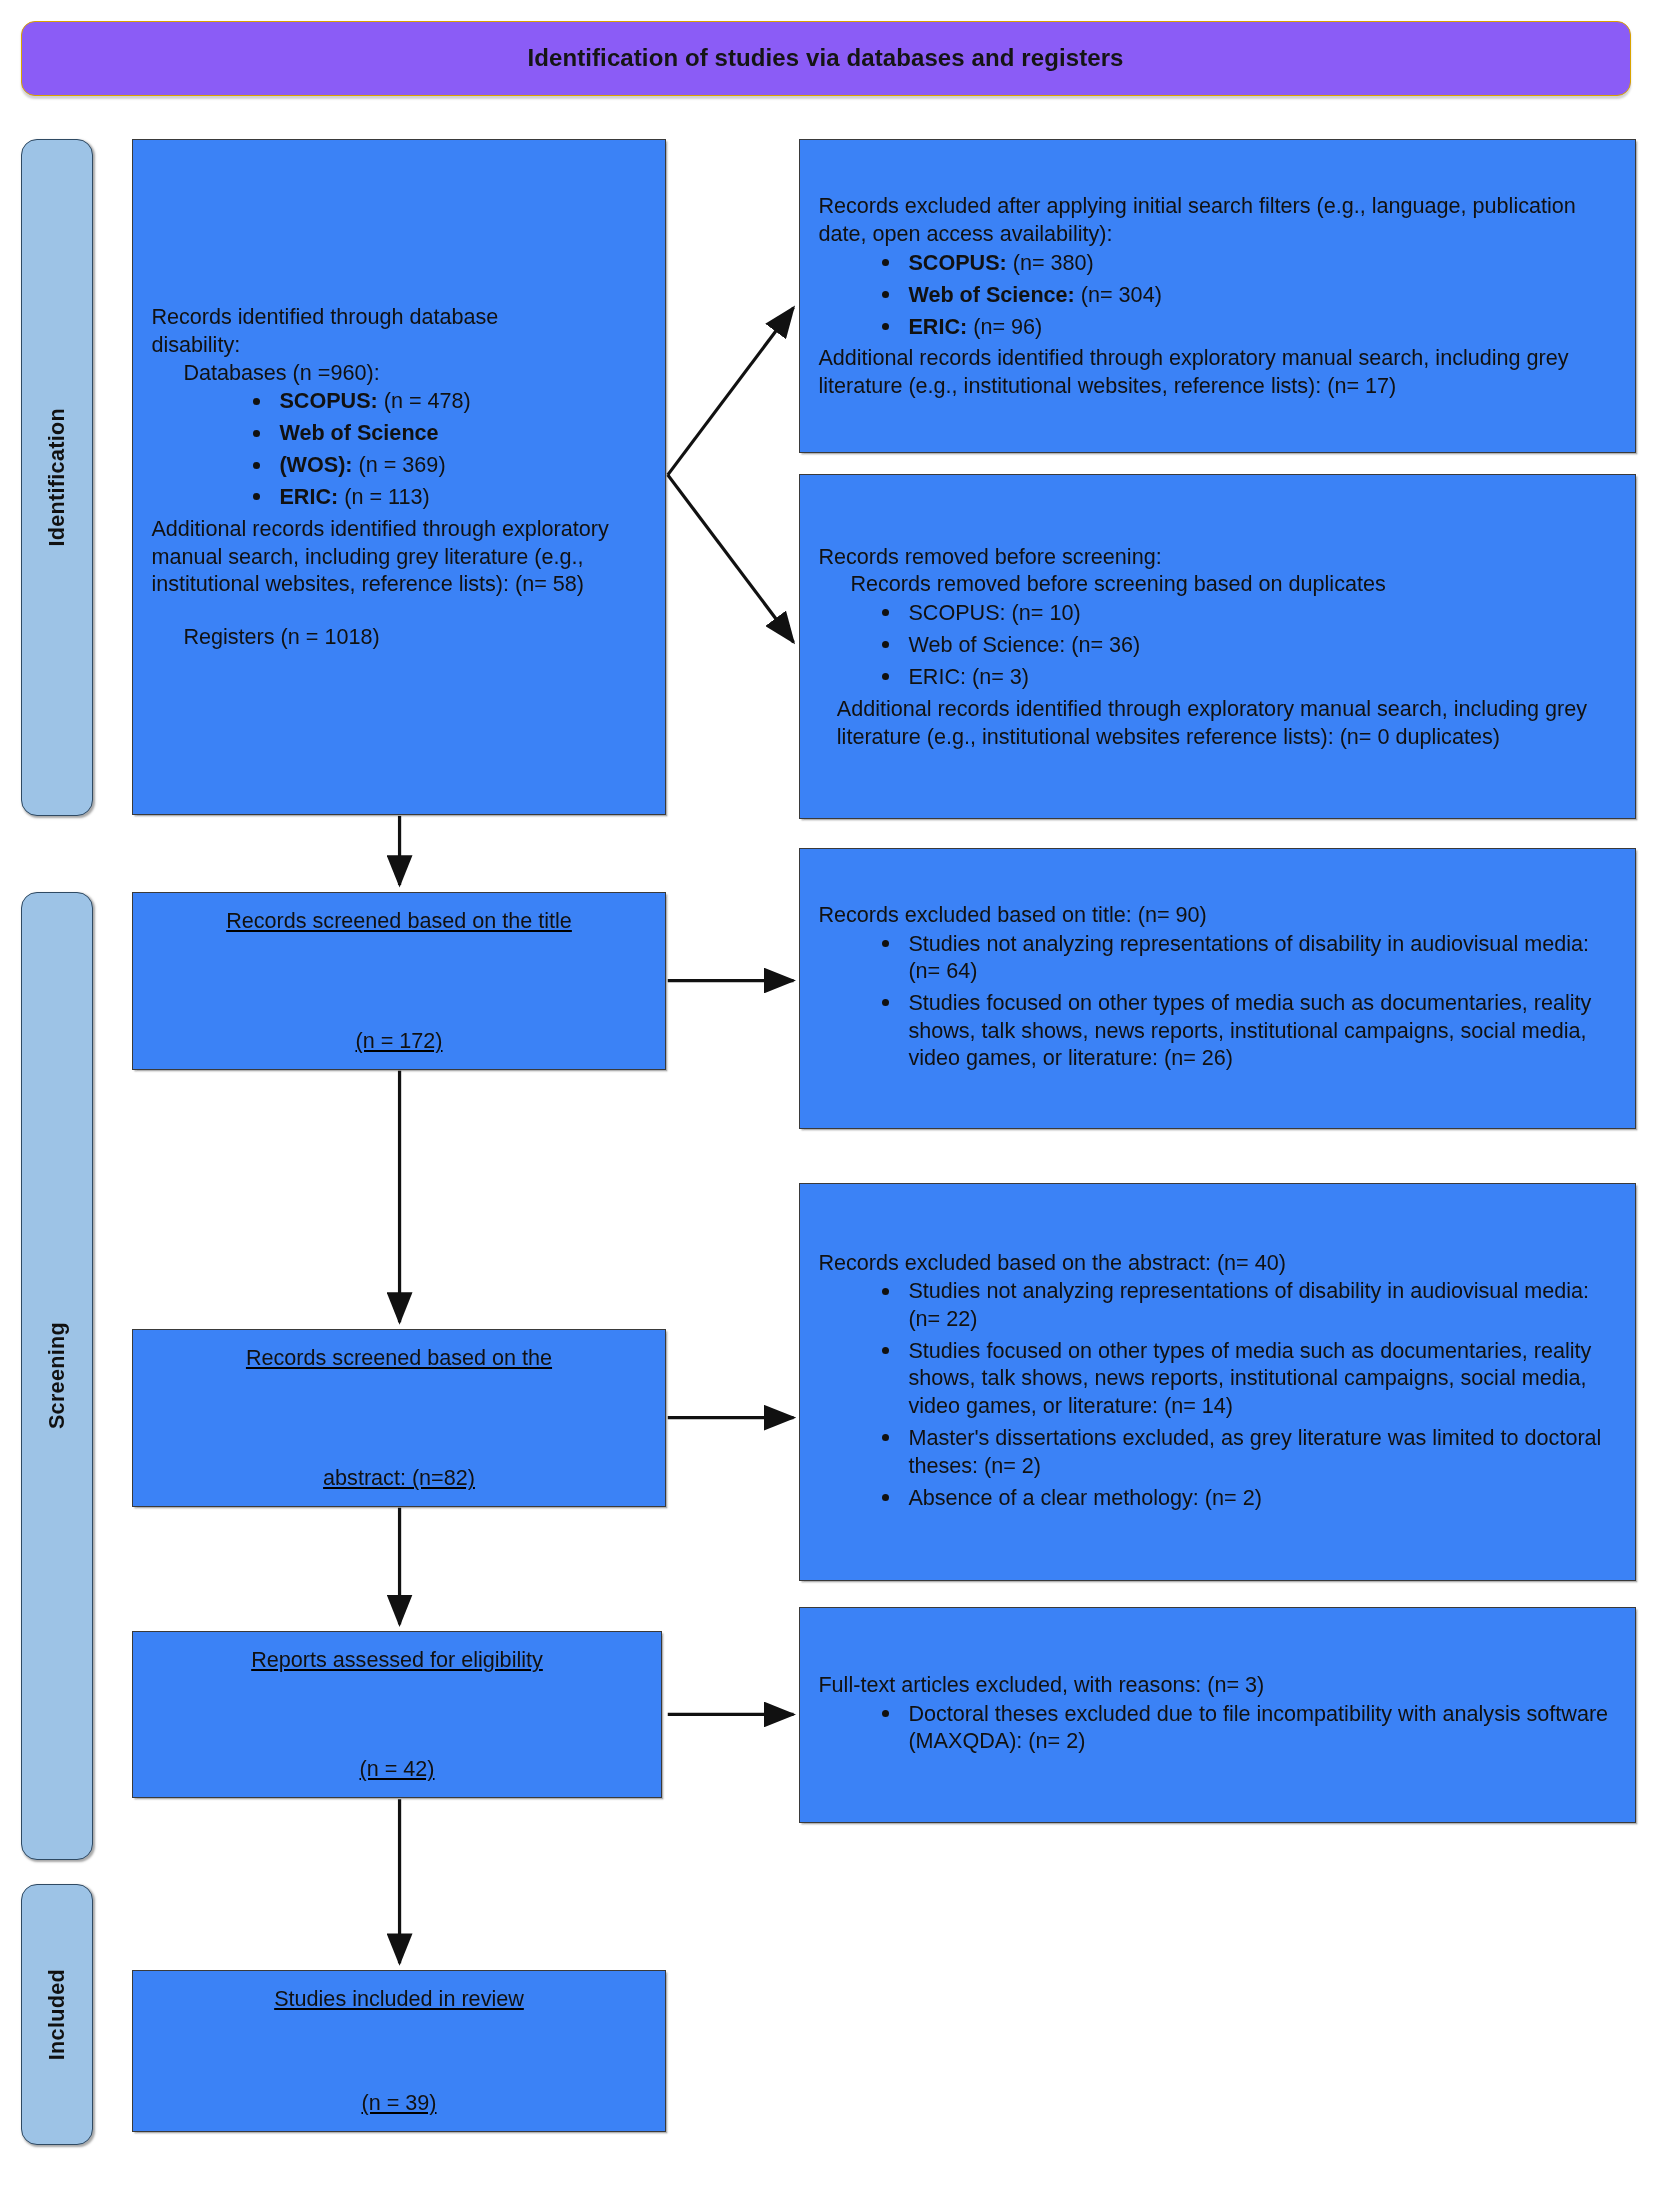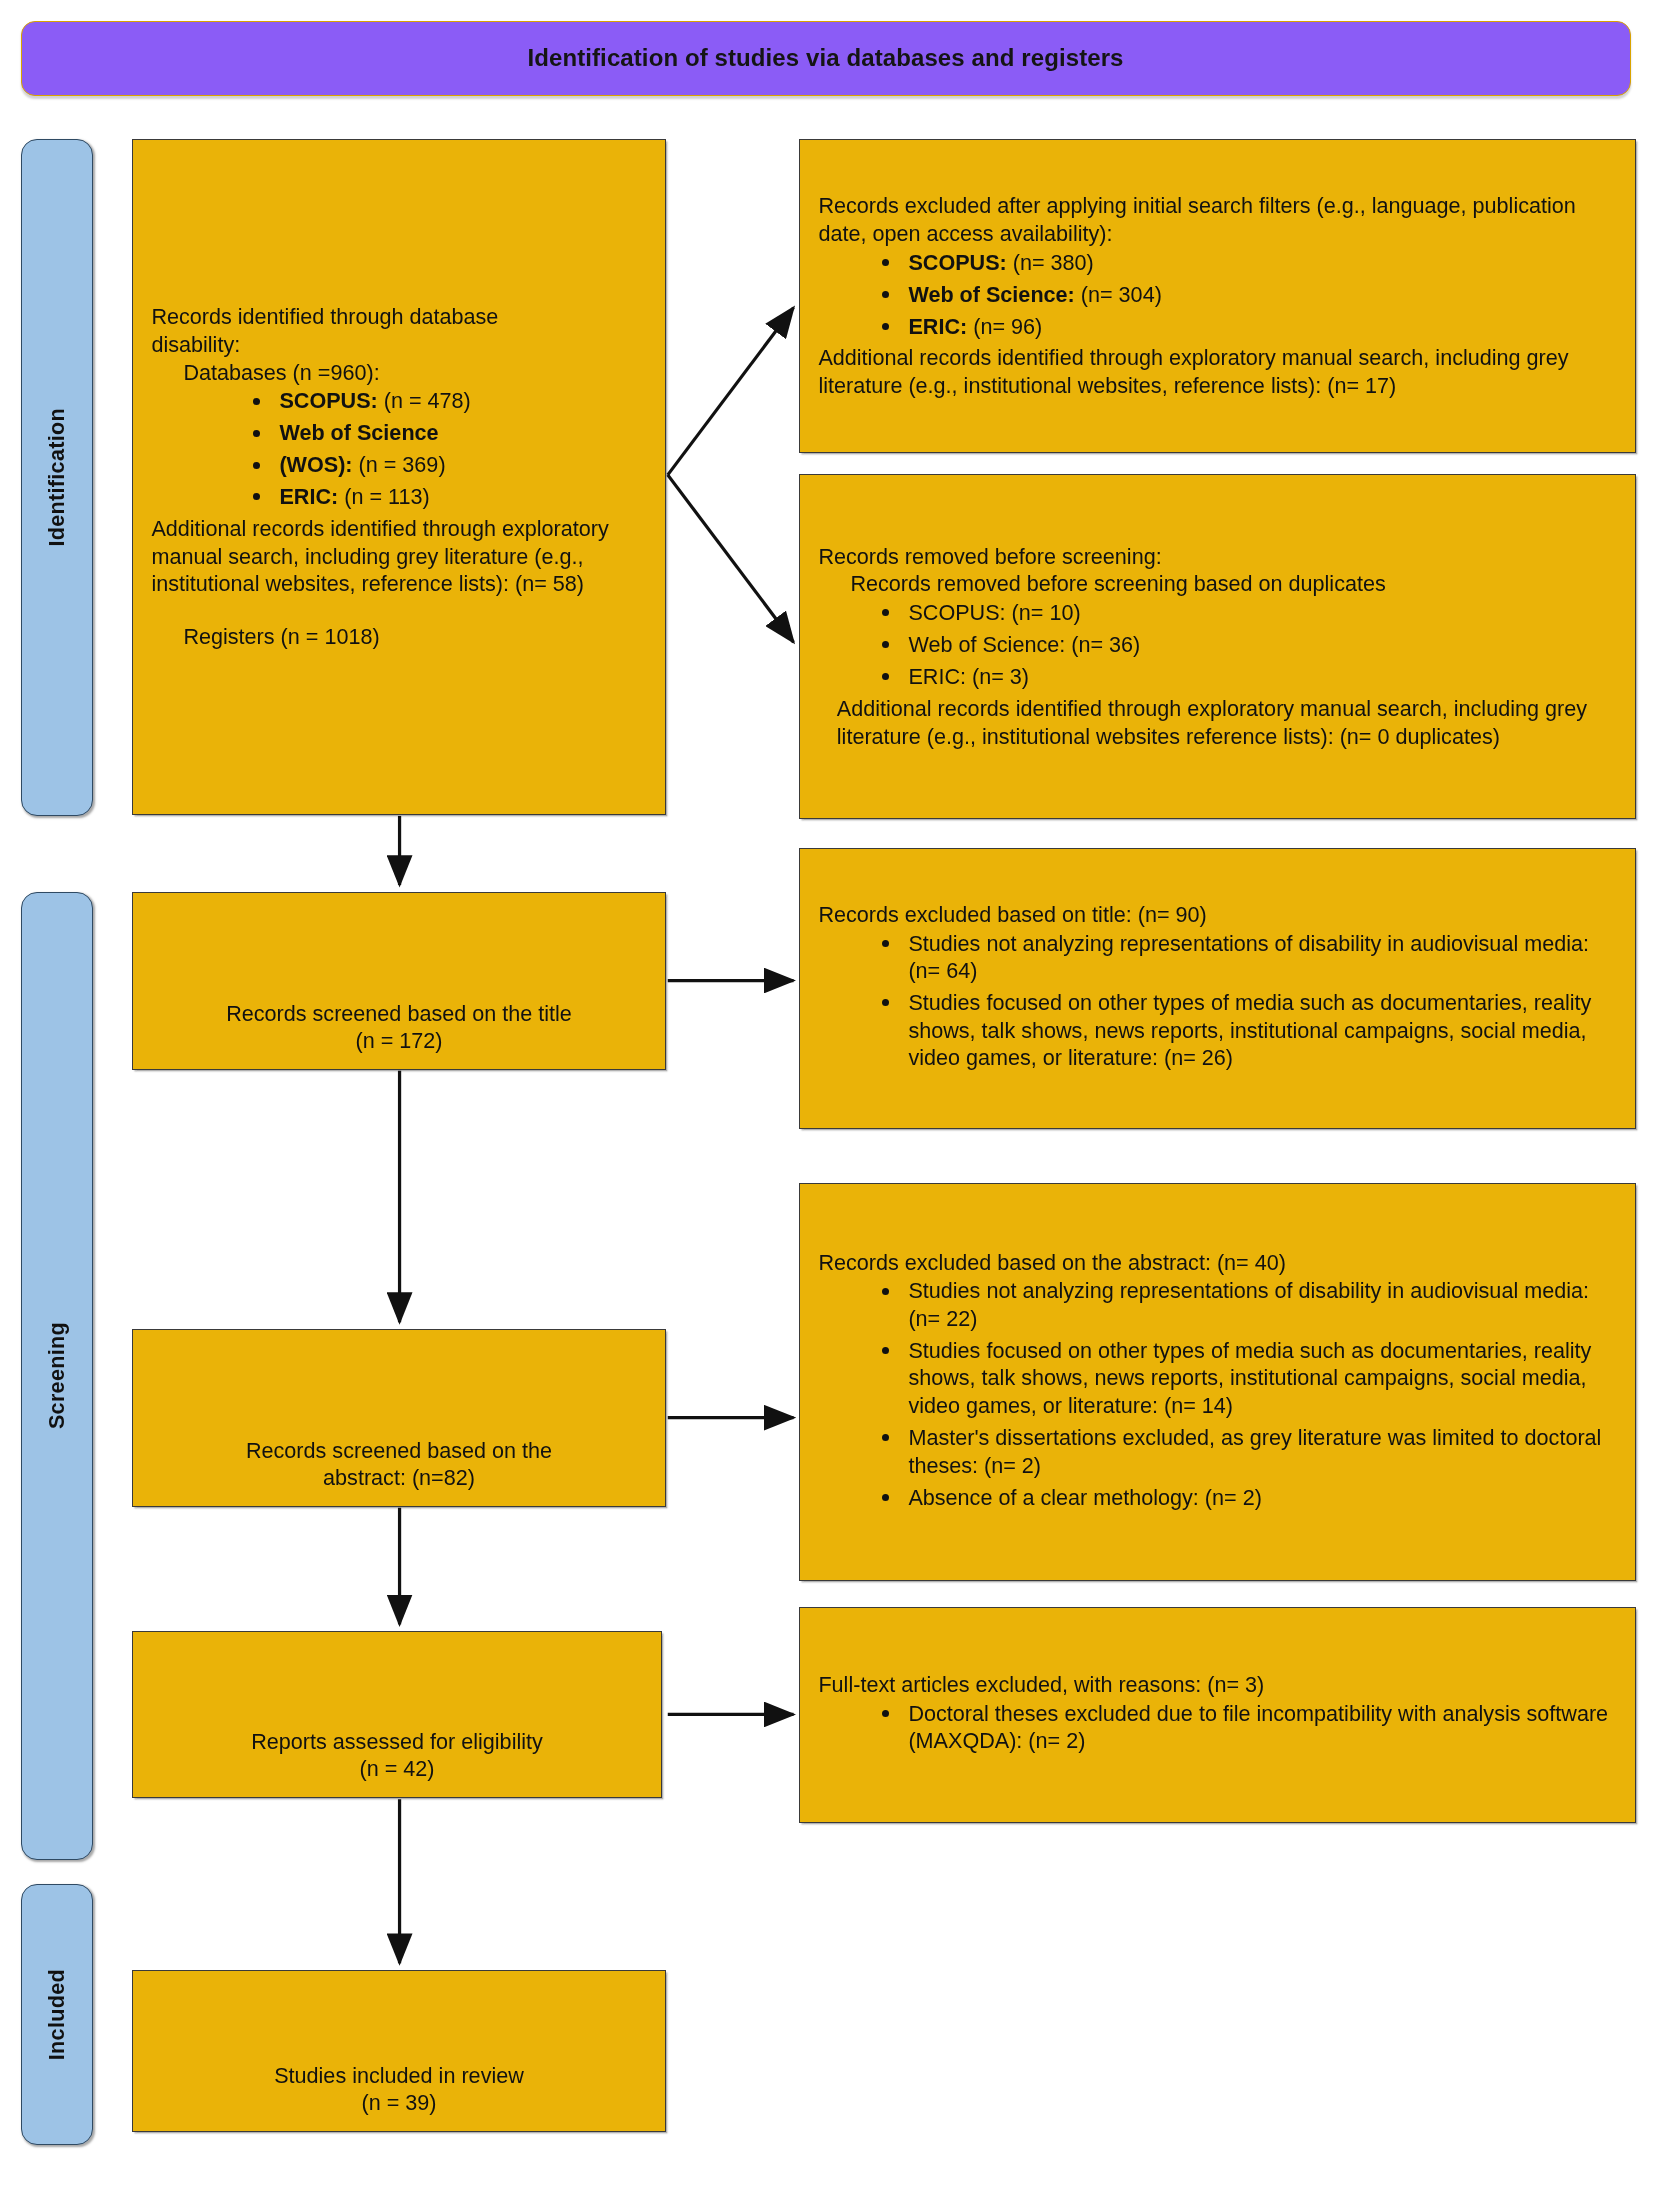--- a/index.html
+++ b/index.html
@@ -42,7 +42,7 @@
 
   
   .fbox{
-    position:absolute;background:#eab308;
+    position:absolute;background:#3b82f6;
     border:1.1px solid #3a3a3a;
     box-shadow:2.2px 2.2px 1.6px rgba(0,0,0,0.30);
     box-sizing:border-box;

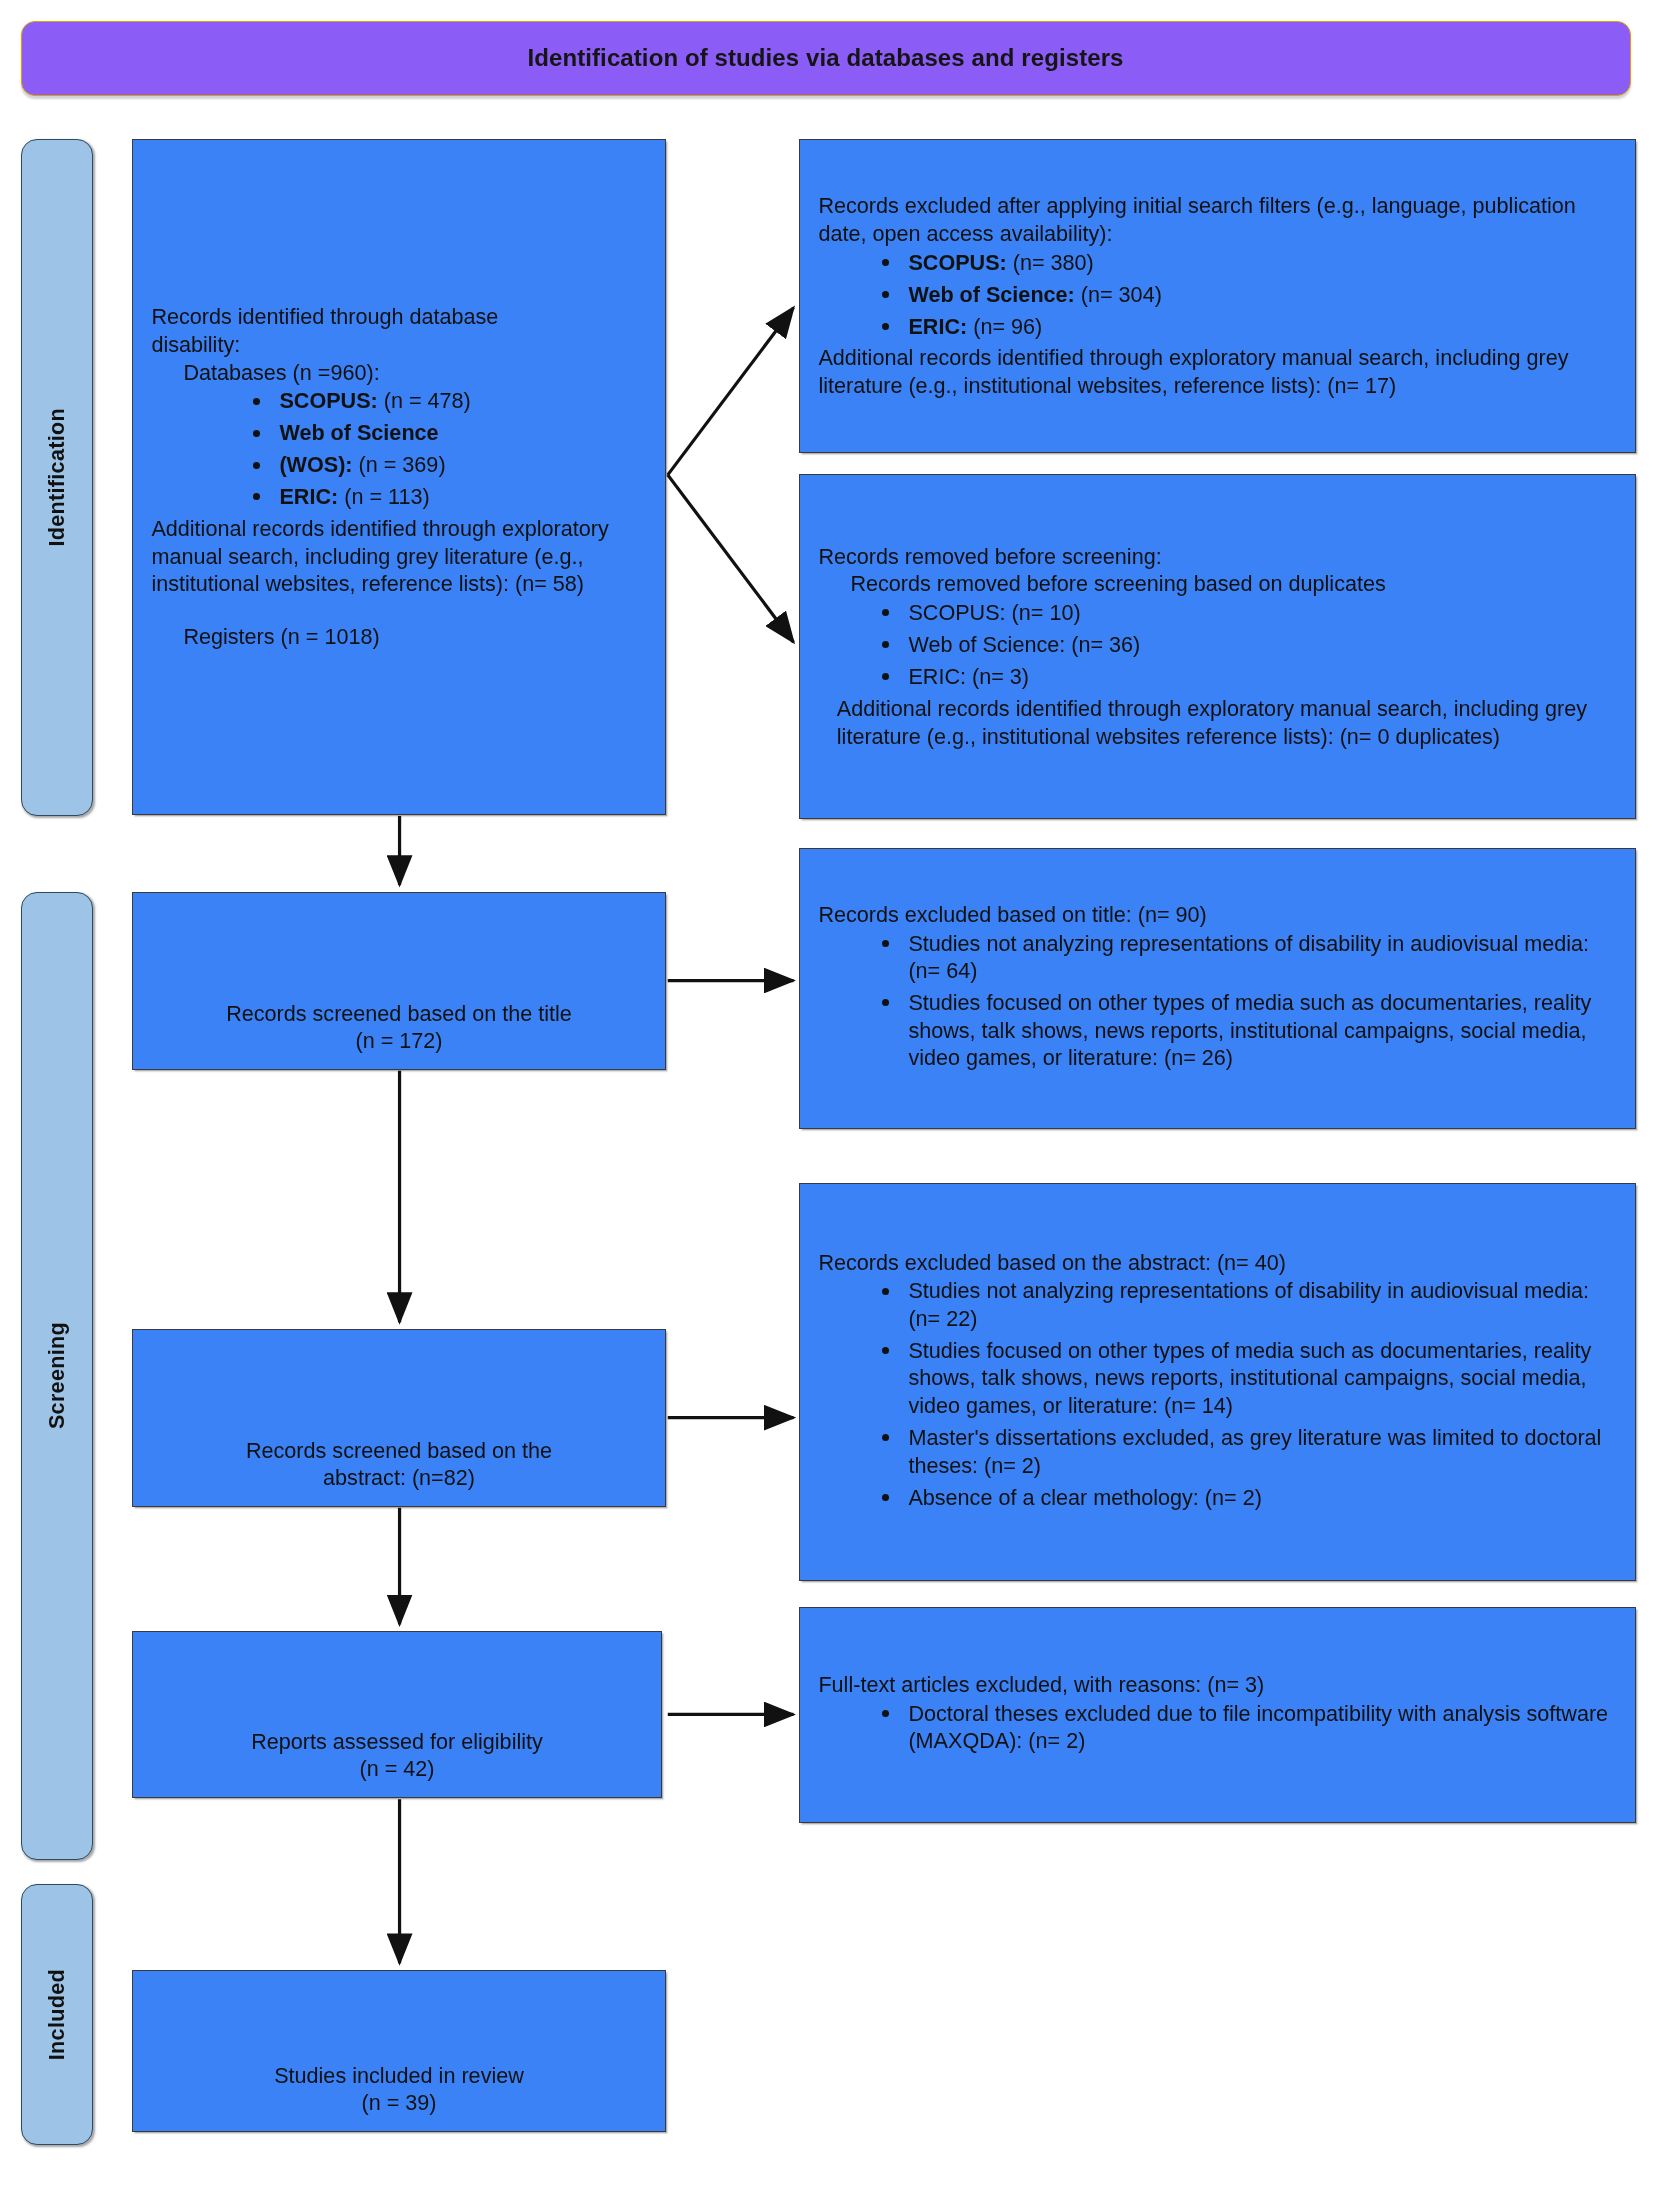--- a/index.html
+++ b/index.html
@@ -51,7 +51,7 @@
     padding:14px 18.4px;box-sizing:border-box;height:100%;
     display:flex;flex-direction:column;justify-content:center;
   }
-  .fbox-inner.centered{align-items:center;text-align:center;justify-content:flex-end;}
+  .fbox-inner.centered{align-items:center;text-align:center;justify-content:space-between;text-decoration:underline;}
 
   .ftext{font-size:21.6px;color:#111;line-height:1.28;}
   .ftext.center{text-align:center;}

